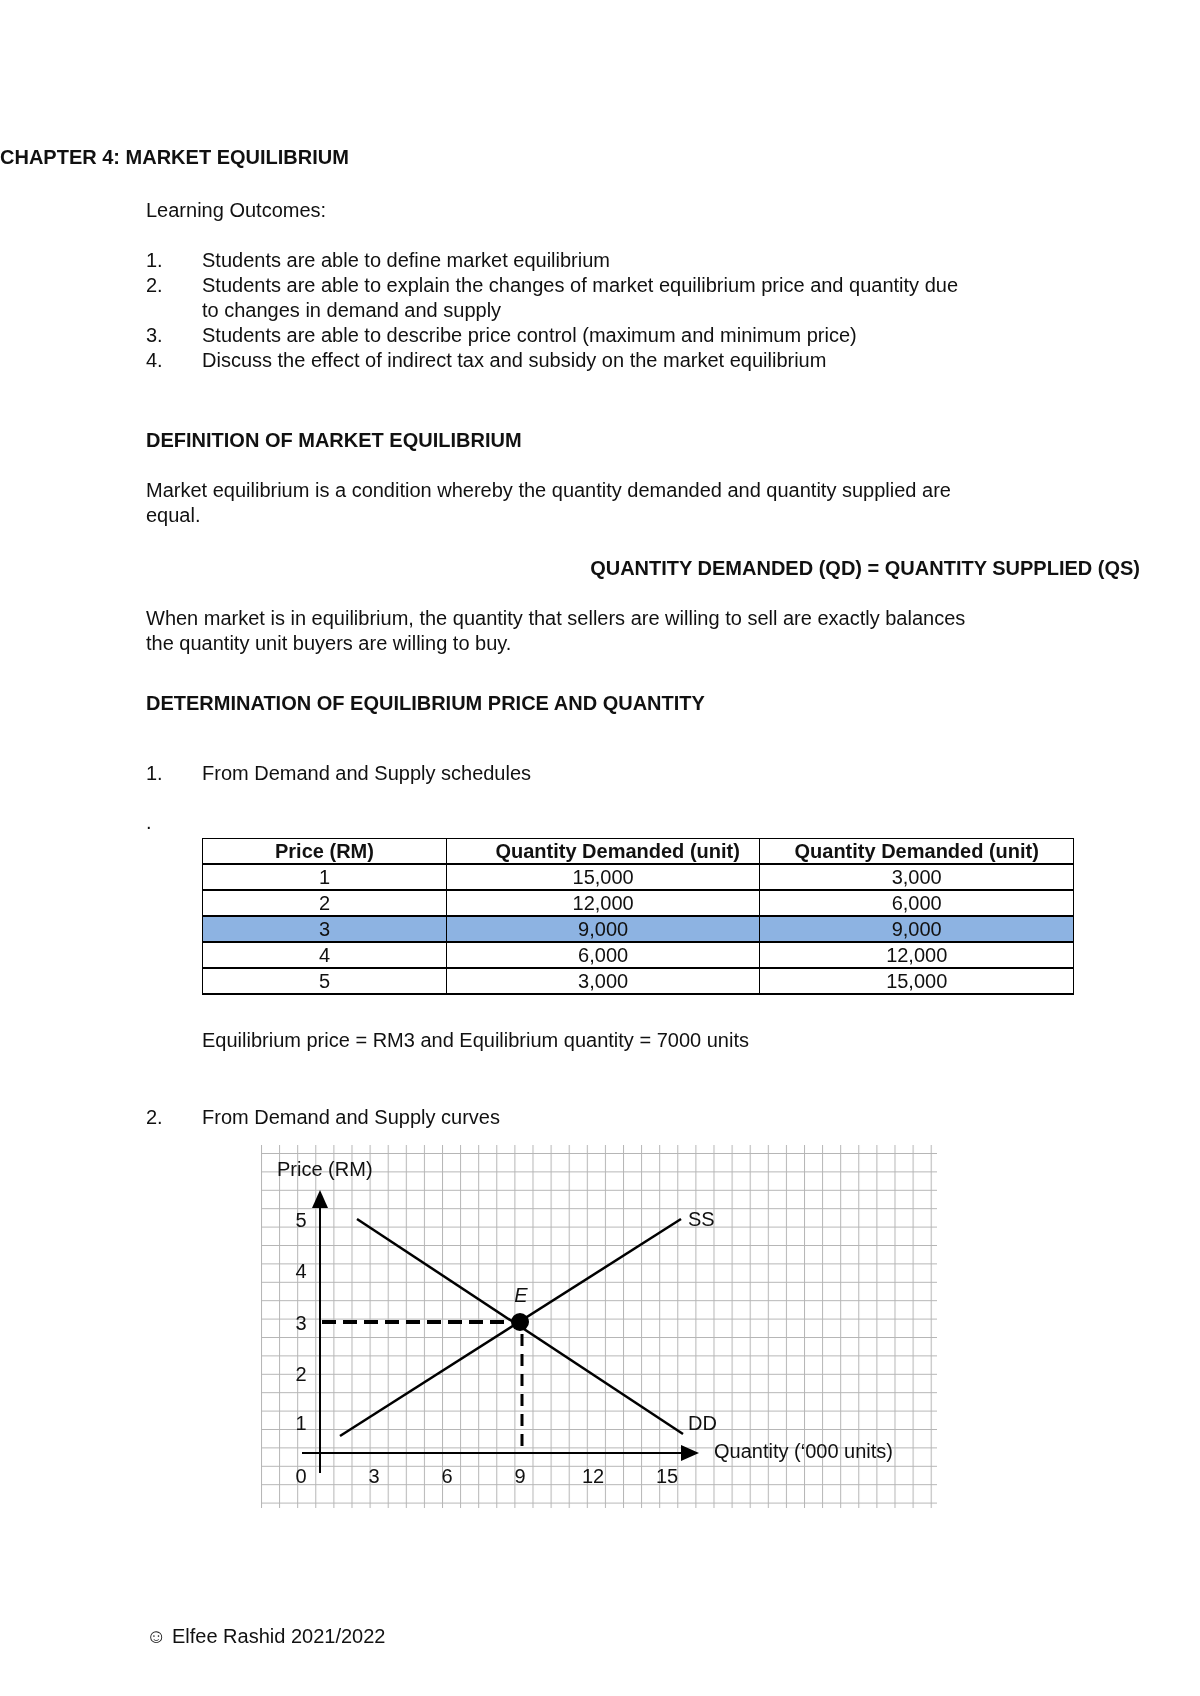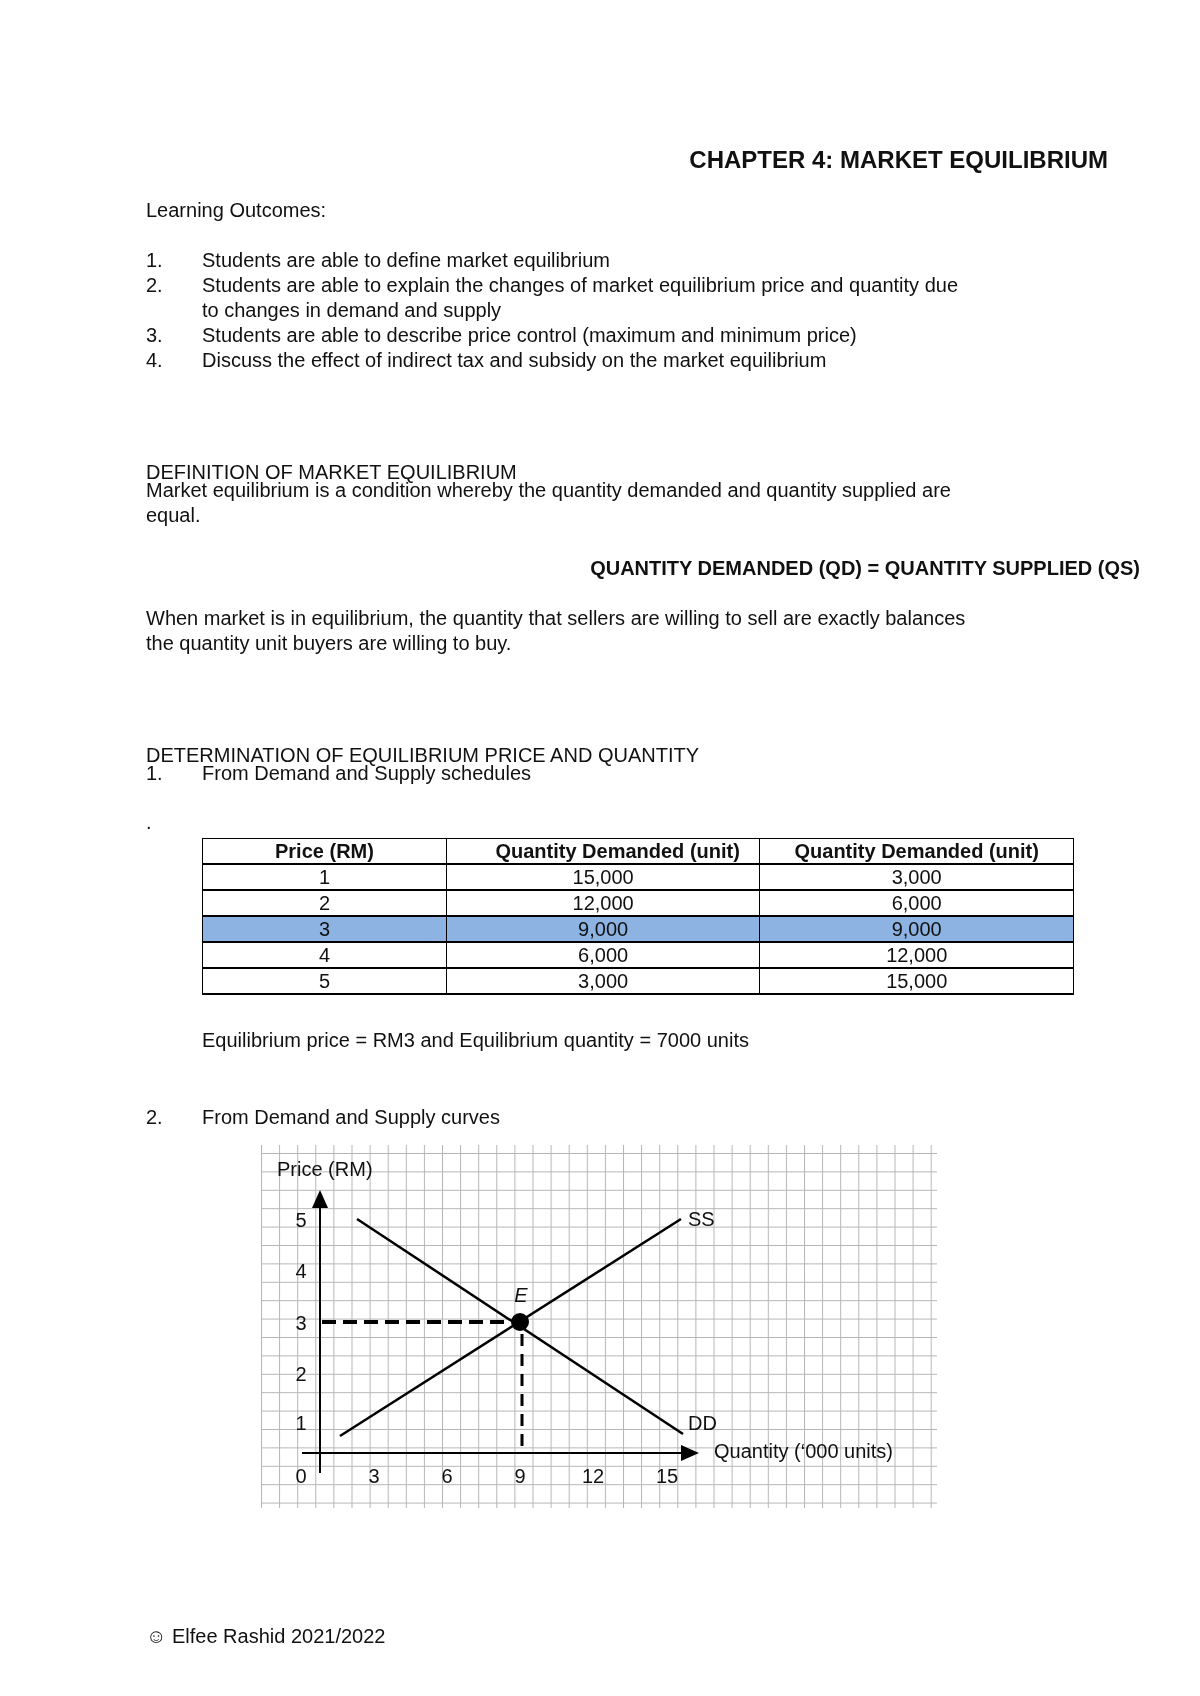--- a/index.html
+++ b/index.html
@@ -8,7 +8,7 @@
     font-family: "Liberation Sans", sans-serif; color: #111; font-size: 20px;
   }
   .abs { position: absolute; white-space: nowrap; }
-  .title { top: 146px; left: 0; width: 1108px; text-align: right; font-weight: bold; font-size: 24px; }
+  .title { top: 146px; left: 0; width: 1108px; text-align: left; font-weight: bold; font-size: 20px; }
   .h { font-weight: normal; margin-top: 32px; }
   .txt { line-height: 25px; }
   .num { position: absolute; left: 146px; }

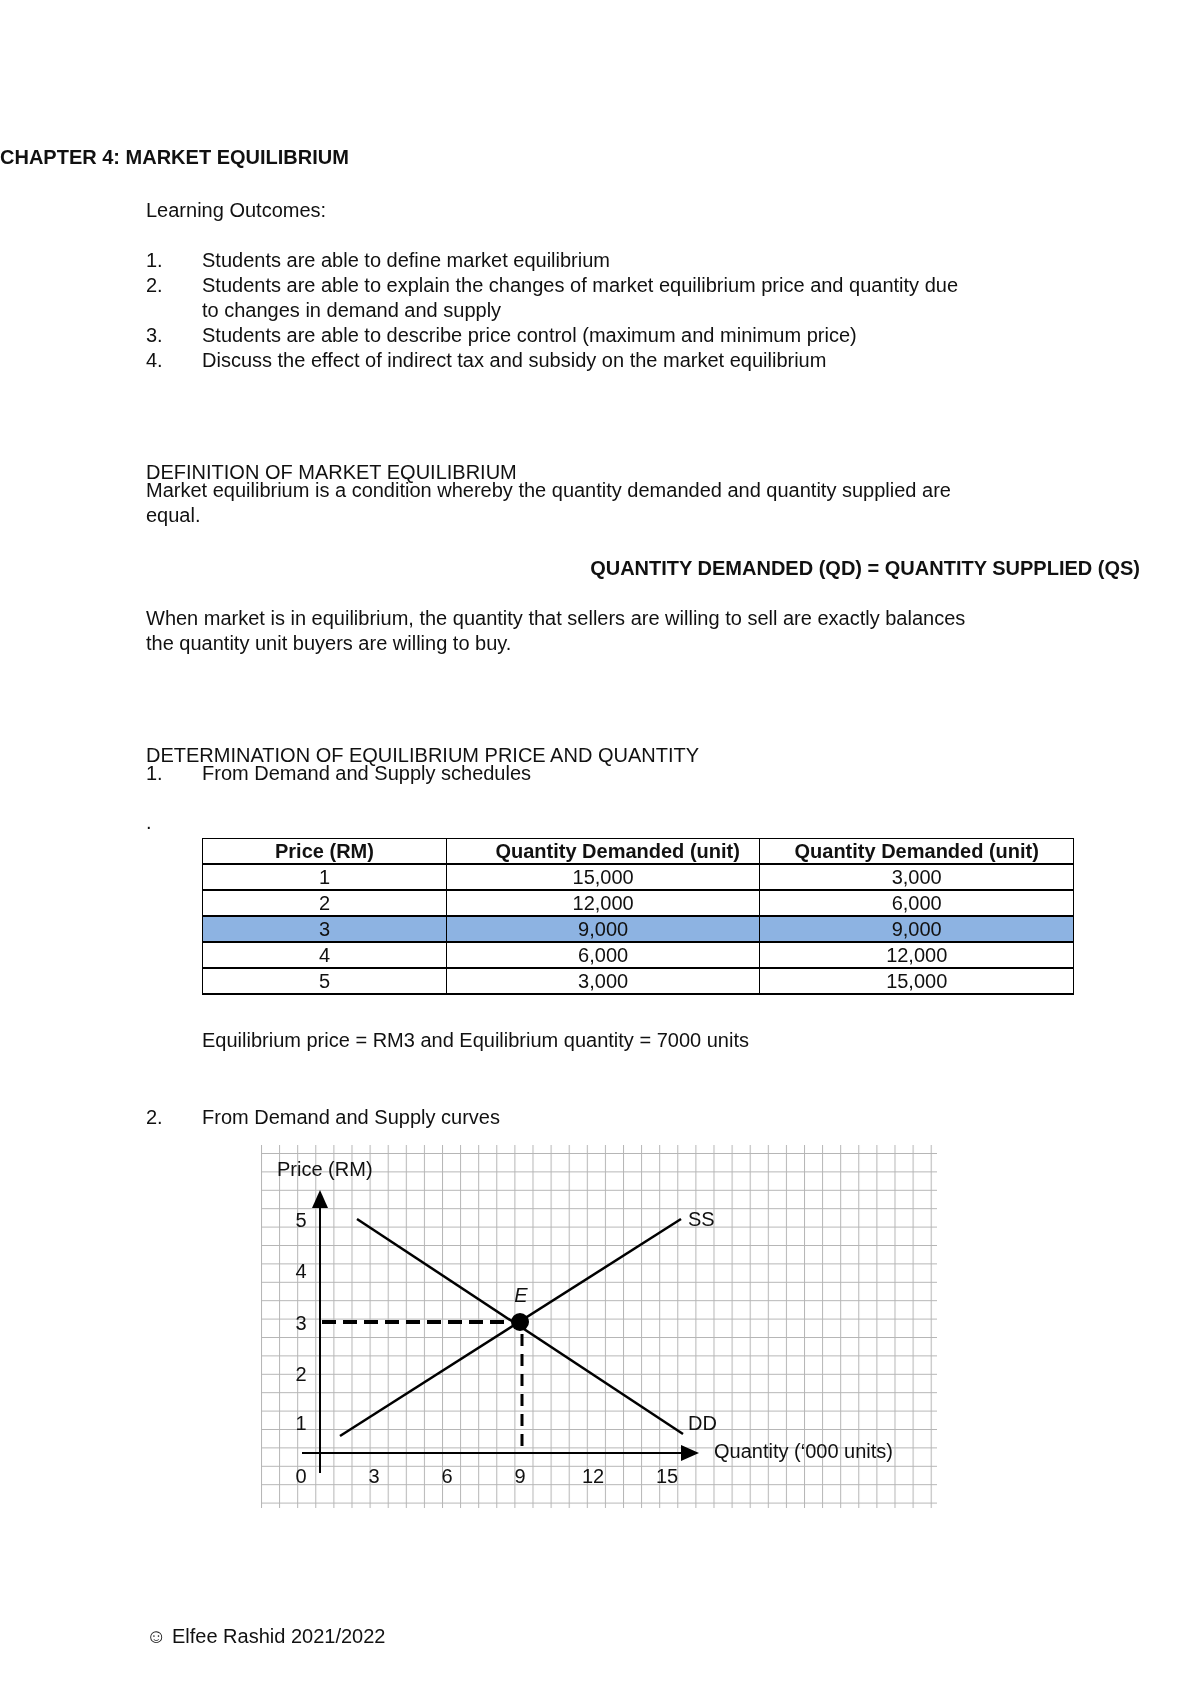--- a/index.html
+++ b/index.html
@@ -9,7 +9,7 @@
   }
   .abs { position: absolute; white-space: nowrap; }
   .title { top: 146px; left: 0; width: 1108px; text-align: left; font-weight: bold; font-size: 20px; }
-  .h { font-weight: normal; margin-top: 32px; }
+  .h { font-weight: bold; }
   .txt { line-height: 25px; }
   .num { position: absolute; left: 146px; }
   .item-text { position: absolute; left: 202px; }

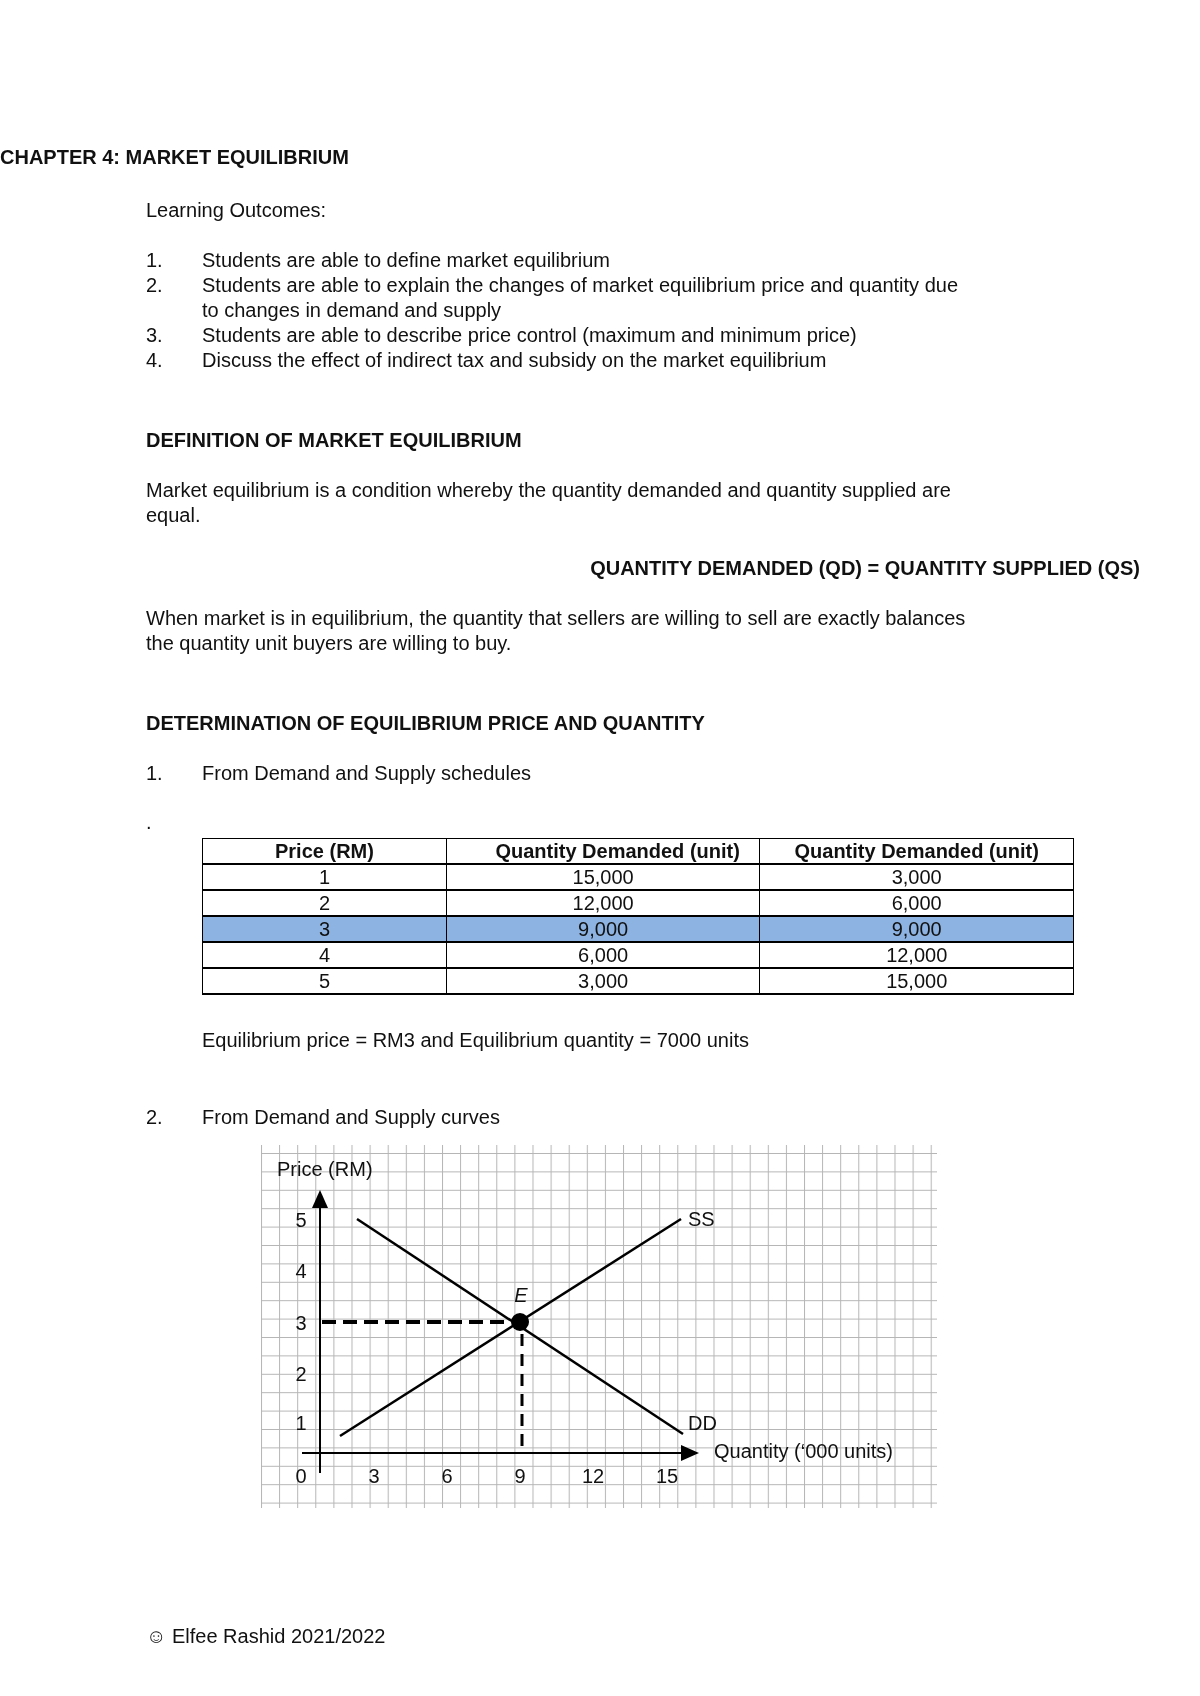--- a/index.html
+++ b/index.html
@@ -63,7 +63,7 @@
 <div class="abs txt" style="left:146px; top:606px;">When market is in equilibrium, the quantity that sellers are willing to sell are exactly balances</div>
 <div class="abs txt" style="left:146px; top:631px;">the quantity unit buyers are willing to buy.</div>
 
-<div class="abs txt h" style="left:146px; top:711px;">DETERMINATION OF EQUILIBRIUM PRICE AND QUANTITY</div>
+<div class="abs txt h" style="left:146px; top:691px;">DETERMINATION OF EQUILIBRIUM PRICE AND QUANTITY</div>
 <div class="abs txt" style="left:0; top:761px;">
   <span class="num">1.</span>
   <span class="item-text">From Demand and Supply schedules</span>

